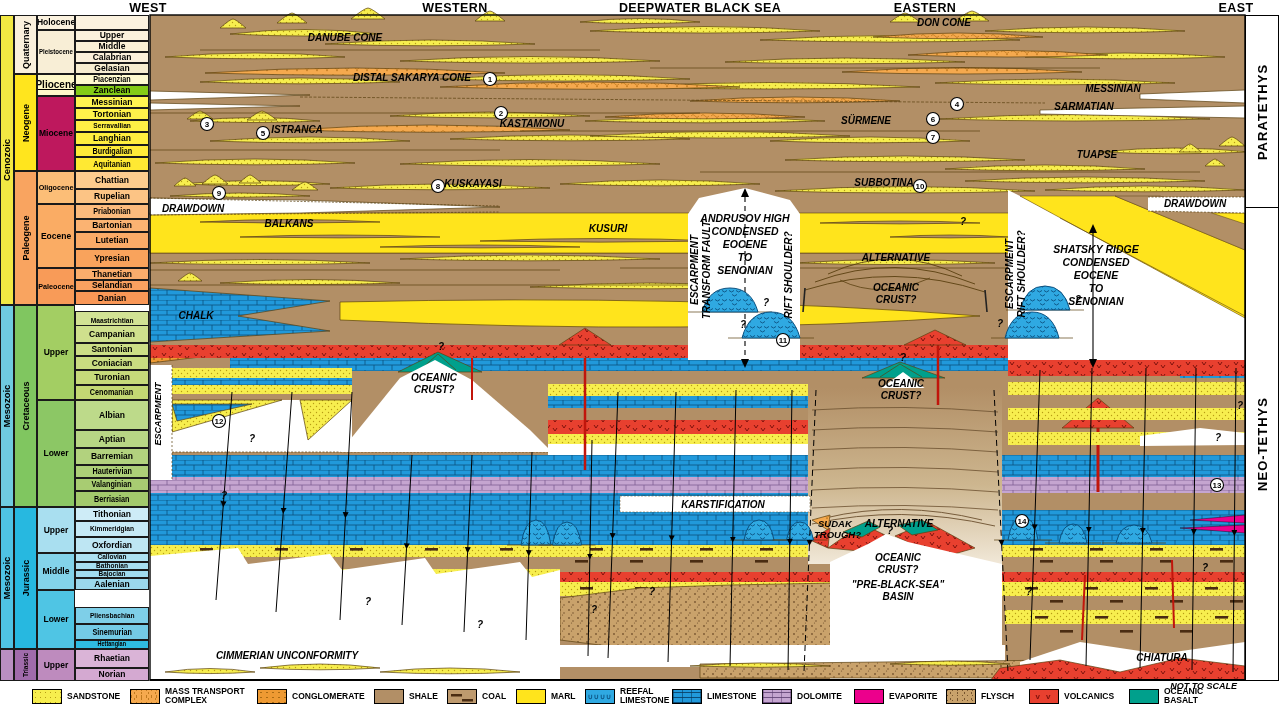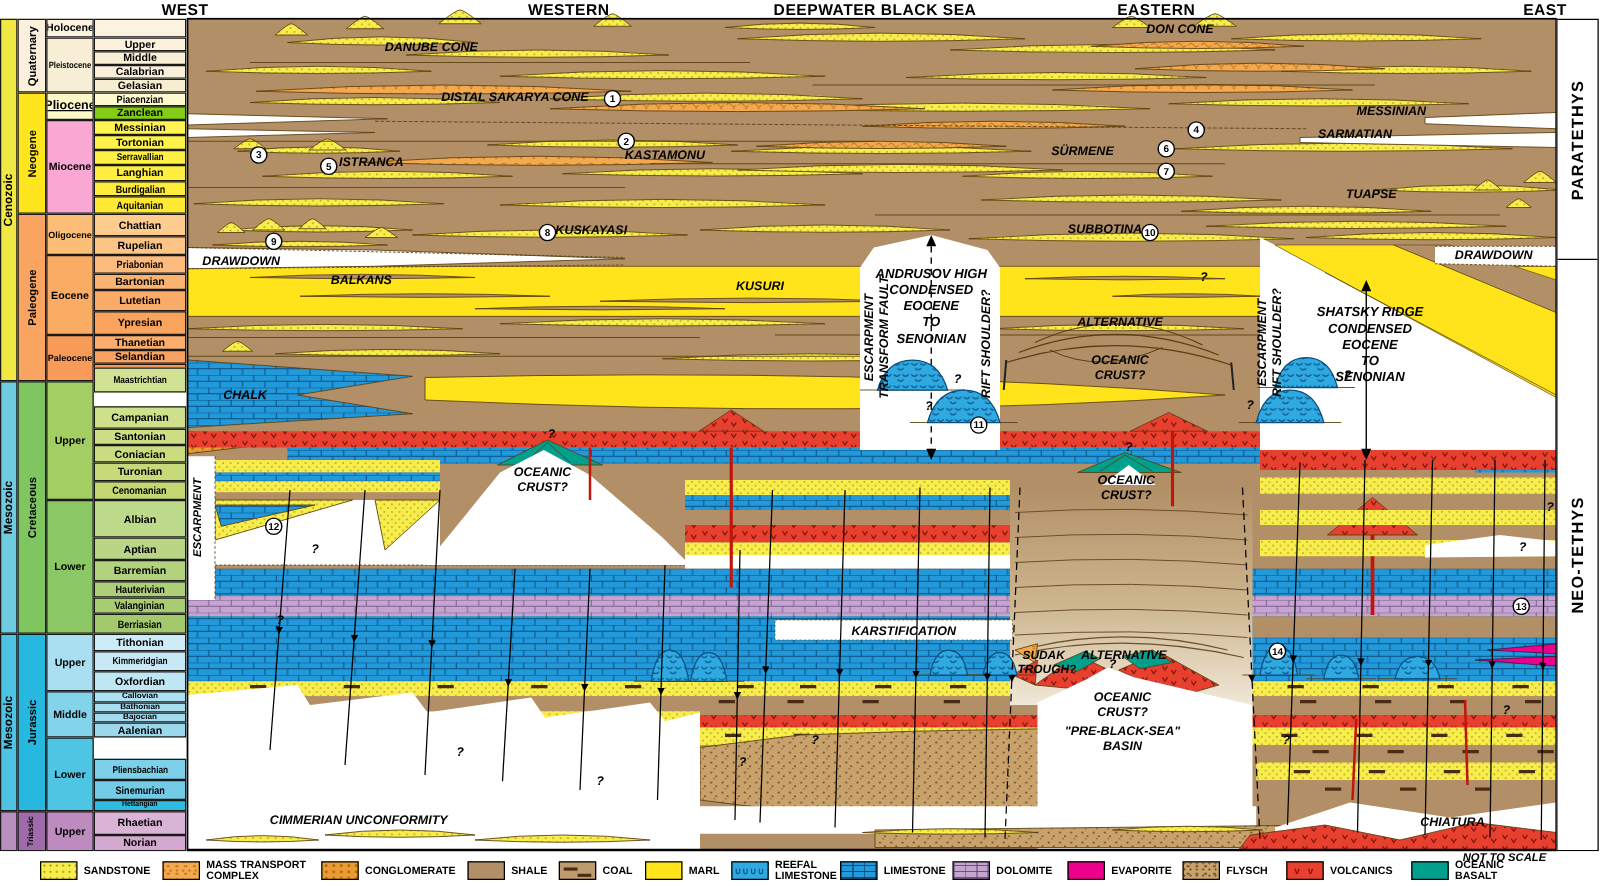--- a/index.html
+++ b/index.html
@@ -560,7 +560,7 @@
       <div class="tcell" style="left: 37px; top: 74px; width: 38px; height: 22px; background: rgb(254, 248, 201);">
         <span style="font-size: 10px; text-decoration: underline;">Pliocene</span>
       </div>
-      <div class="tcell" style="left: 37px; top: 96px; width: 38px; height: 75px; background: #f9a8d4;">
+      <div class="tcell" style="left: 37px; top: 96px; width: 38px; height: 75px; background: #be185d;">
         <span style="font-size: 8.5px;">Miocene</span>
       </div>
       <div class="tcell" style="left: 37px; top: 171px; width: 38px; height: 33px; background: rgb(252, 190, 119);">

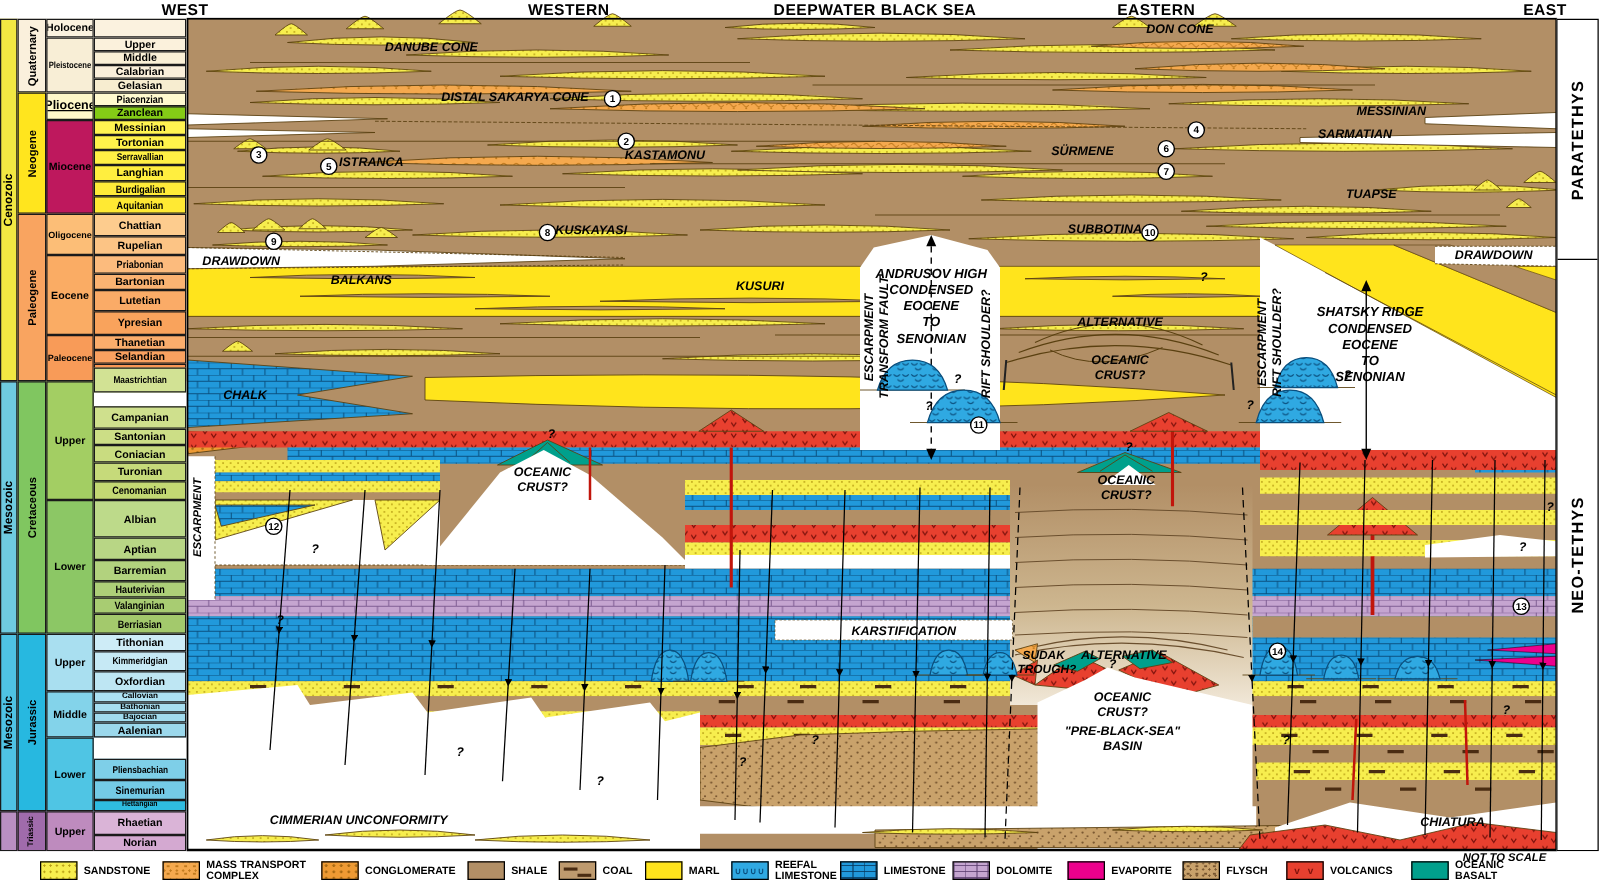--- a/index.html
+++ b/index.html
@@ -654,7 +654,7 @@
       <div class="tcell" style="left: 75px; top: 291px; width: 74px; height: 14px; background: rgb(249, 151, 86);">
         <span style="font-size: 8.5px;">Danian</span>
       </div>
-      <div class="tcell" style="left: 75px; top: 294px; width: 74px; height: 20px; background: rgb(210, 226, 148);">
+      <div class="tcell" style="left: 75px; top: 311px; width: 74px; height: 20px; background: rgb(210, 226, 148);">
         <span style="font-size: 7.8px; transform: scaleX(0.85);">Maastrichtian</span>
       </div>
       <div class="tcell" style="left: 75px; top: 325px; width: 74px; height: 18px; background: rgb(207, 224, 141);">

